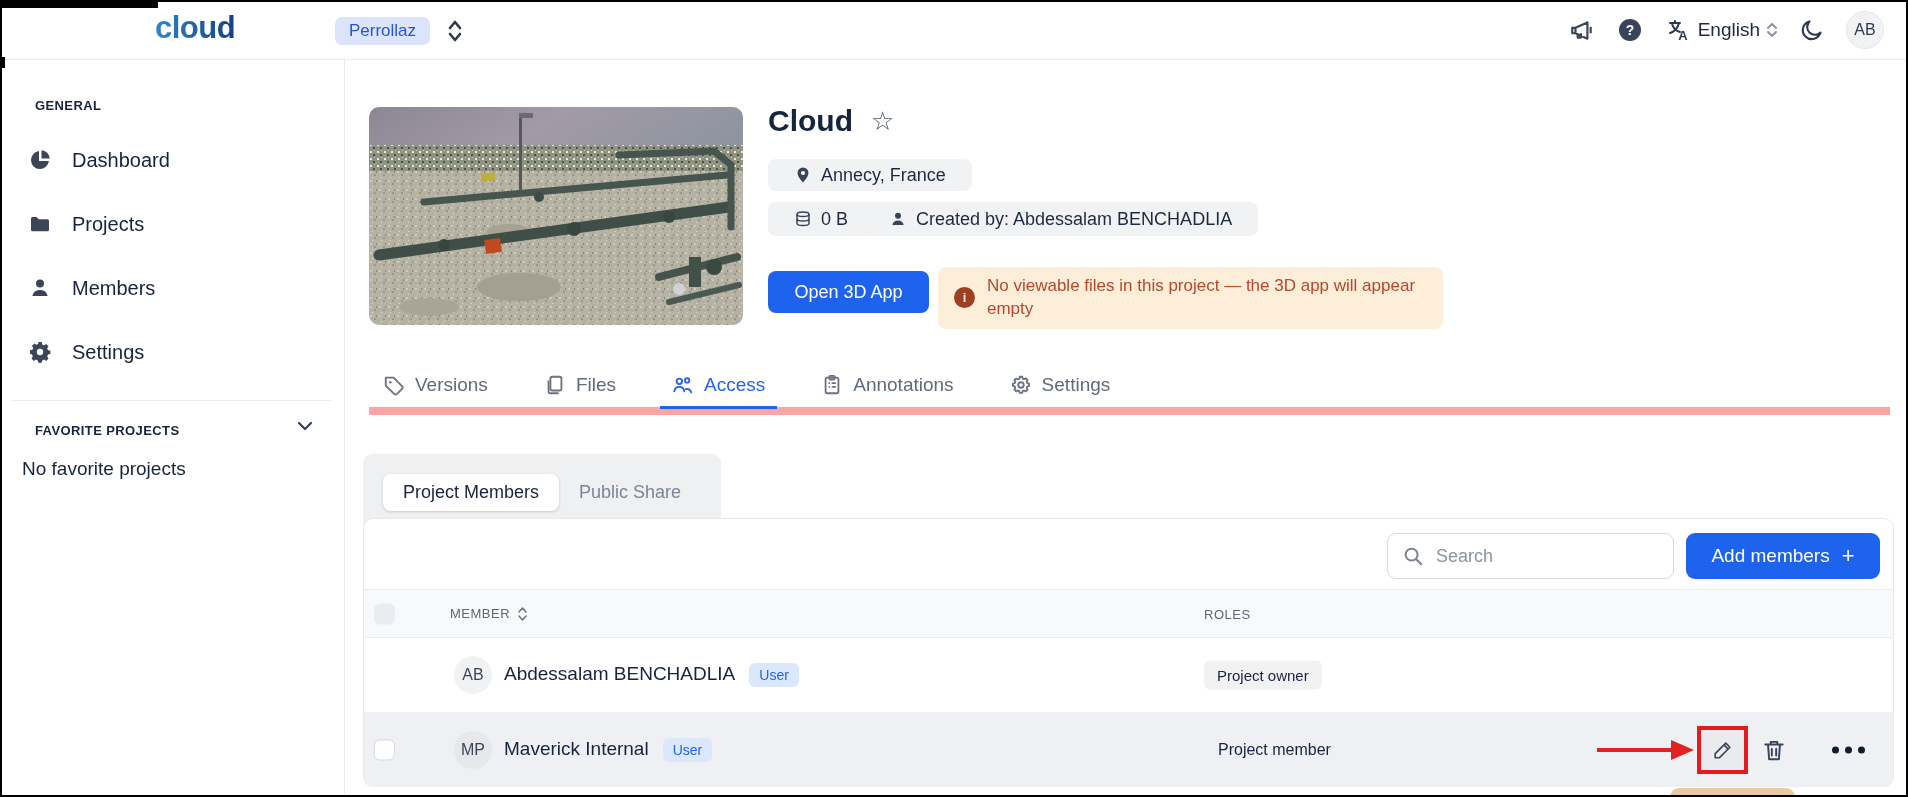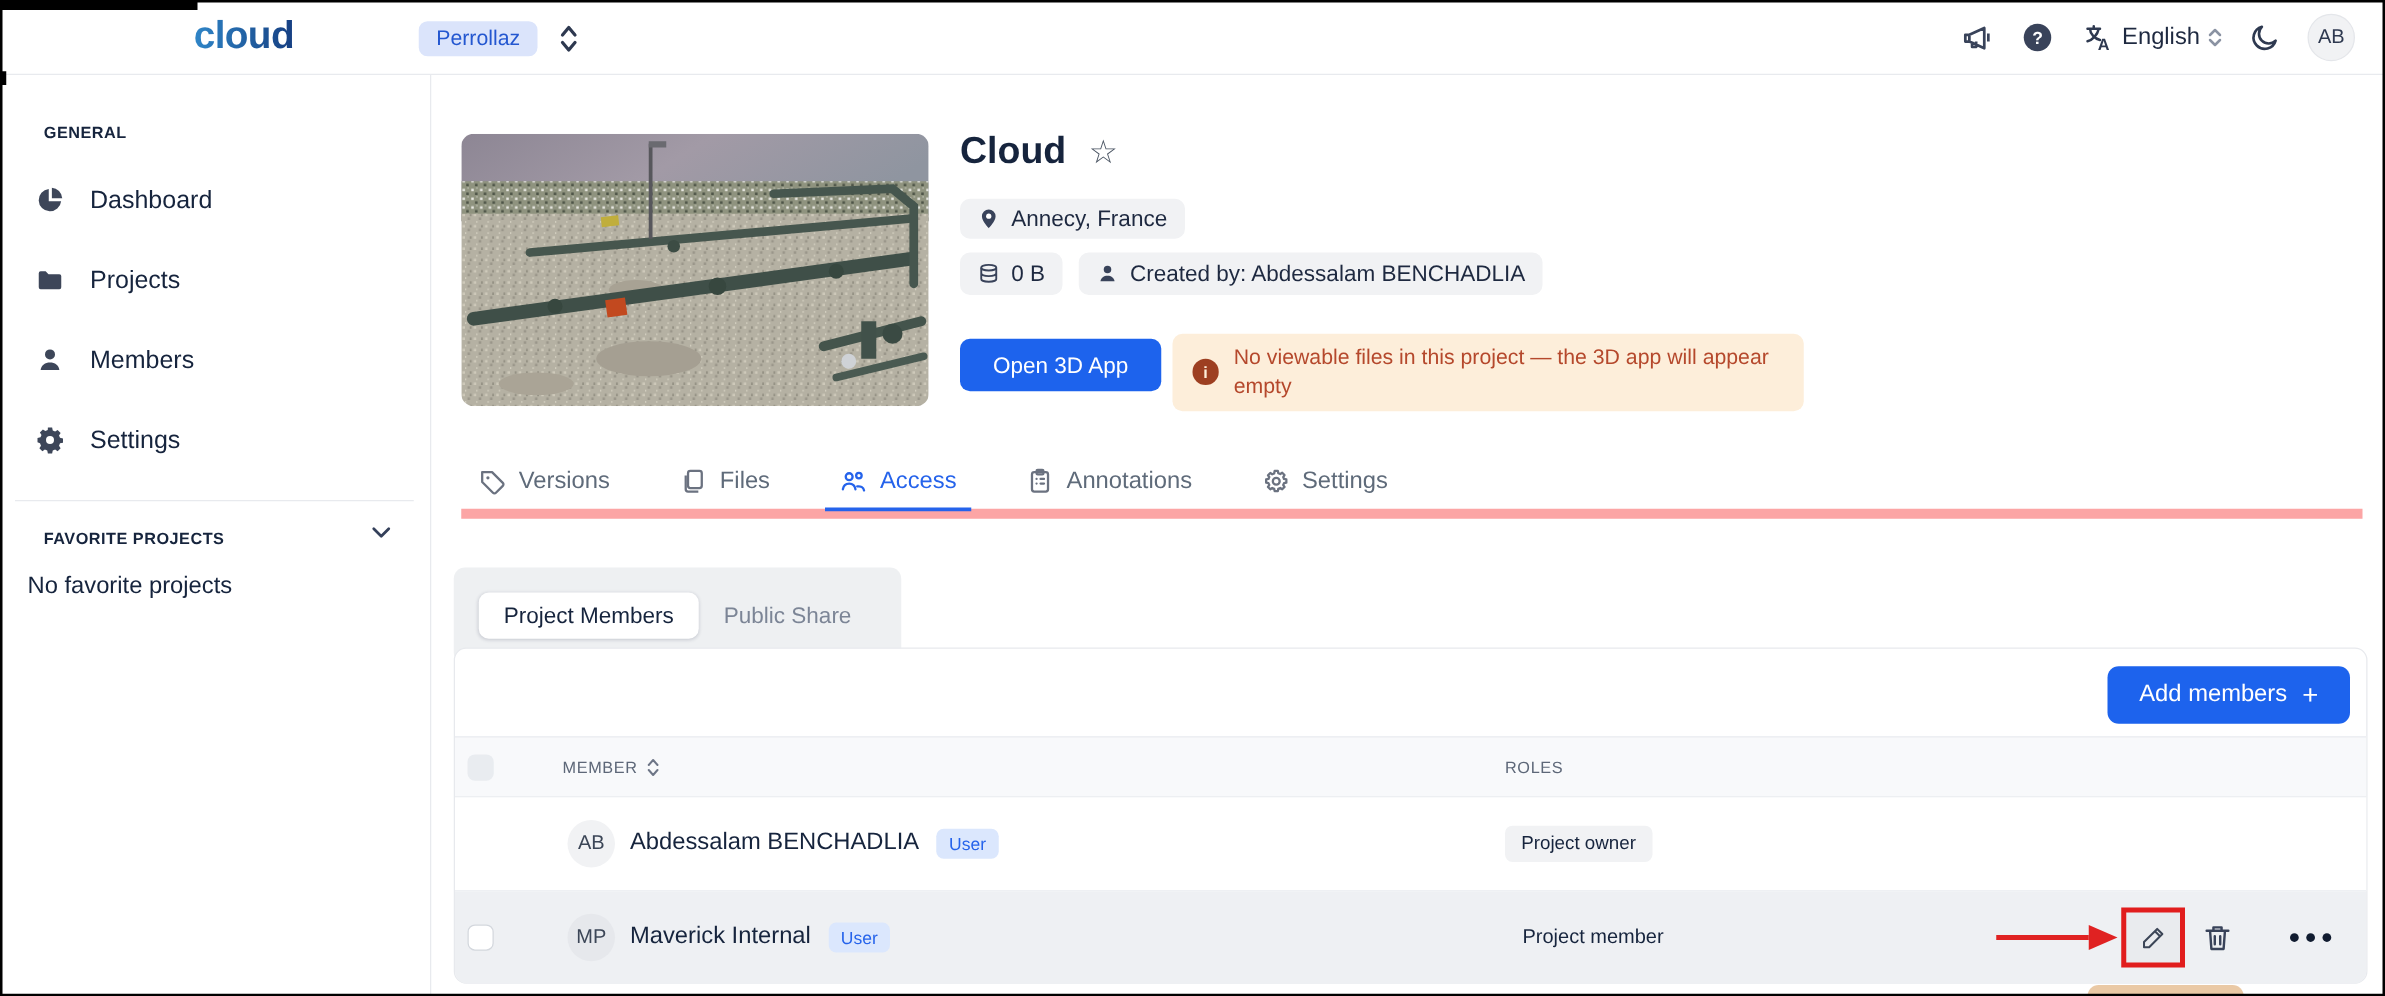--- a/index.html
+++ b/index.html
@@ -44,7 +44,7 @@
   .proj-title { font-size:30px; font-weight:700; color:#16243d; }
   .star { font-size:26px; color:#4b5563; cursor:pointer; line-height:1; }
   .chip { display:inline-flex; align-items:center; gap:9px; background:#f1f2f4; border-radius:8px;
-    padding:0 14px; height:32px; font-size:18px; color:#1e2940; }
+    padding:0 26px; height:32px; font-size:18px; color:#1e2940; }
   .chip-loc { position:absolute; left:422px; top:99px; }
   .chip-size { position:absolute; left:422px; top:142px; height:34px; }
   .chip-created { position:absolute; left:517px; top:142px; height:34px; }

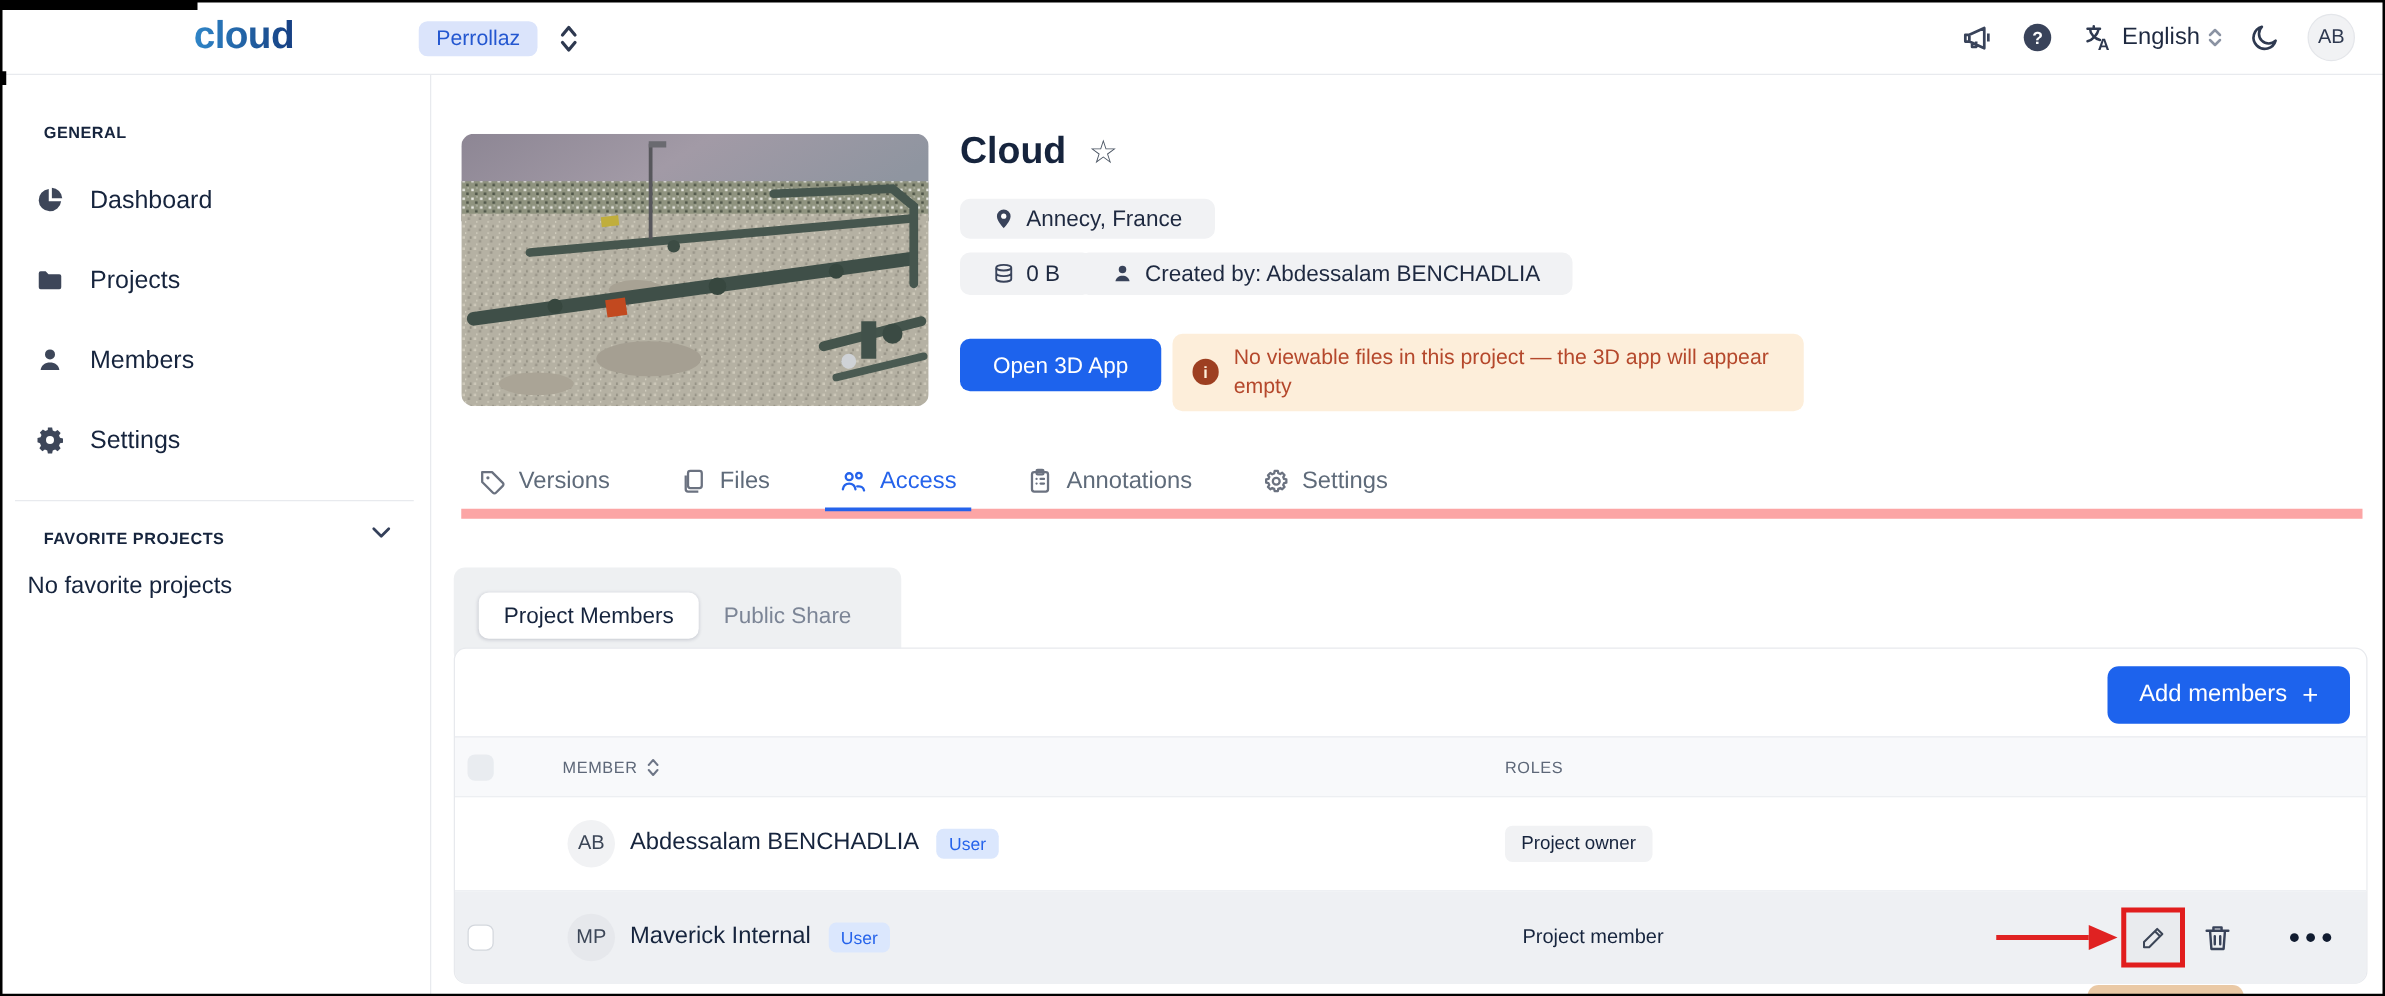--- a/index.html
+++ b/index.html
@@ -365,6 +365,15 @@
 
   <section class="card">
 
+    <div class="search-box">
+      <span>
+        <svg viewBox="0 0 24 24" width="22" height="22" fill="none" stroke="#7a828f" stroke-width="2.2" stroke-linecap="round">
+            <circle cx="10.5" cy="10.5" r="6.5"></circle>
+            <path d="M15.5 15.5L21 21"></path>
+          </svg>
+      </span>
+      <input type="text" placeholder="Search" style="">
+    </div>
 
     <button class="add-btn">
       <span>Add members</span>

